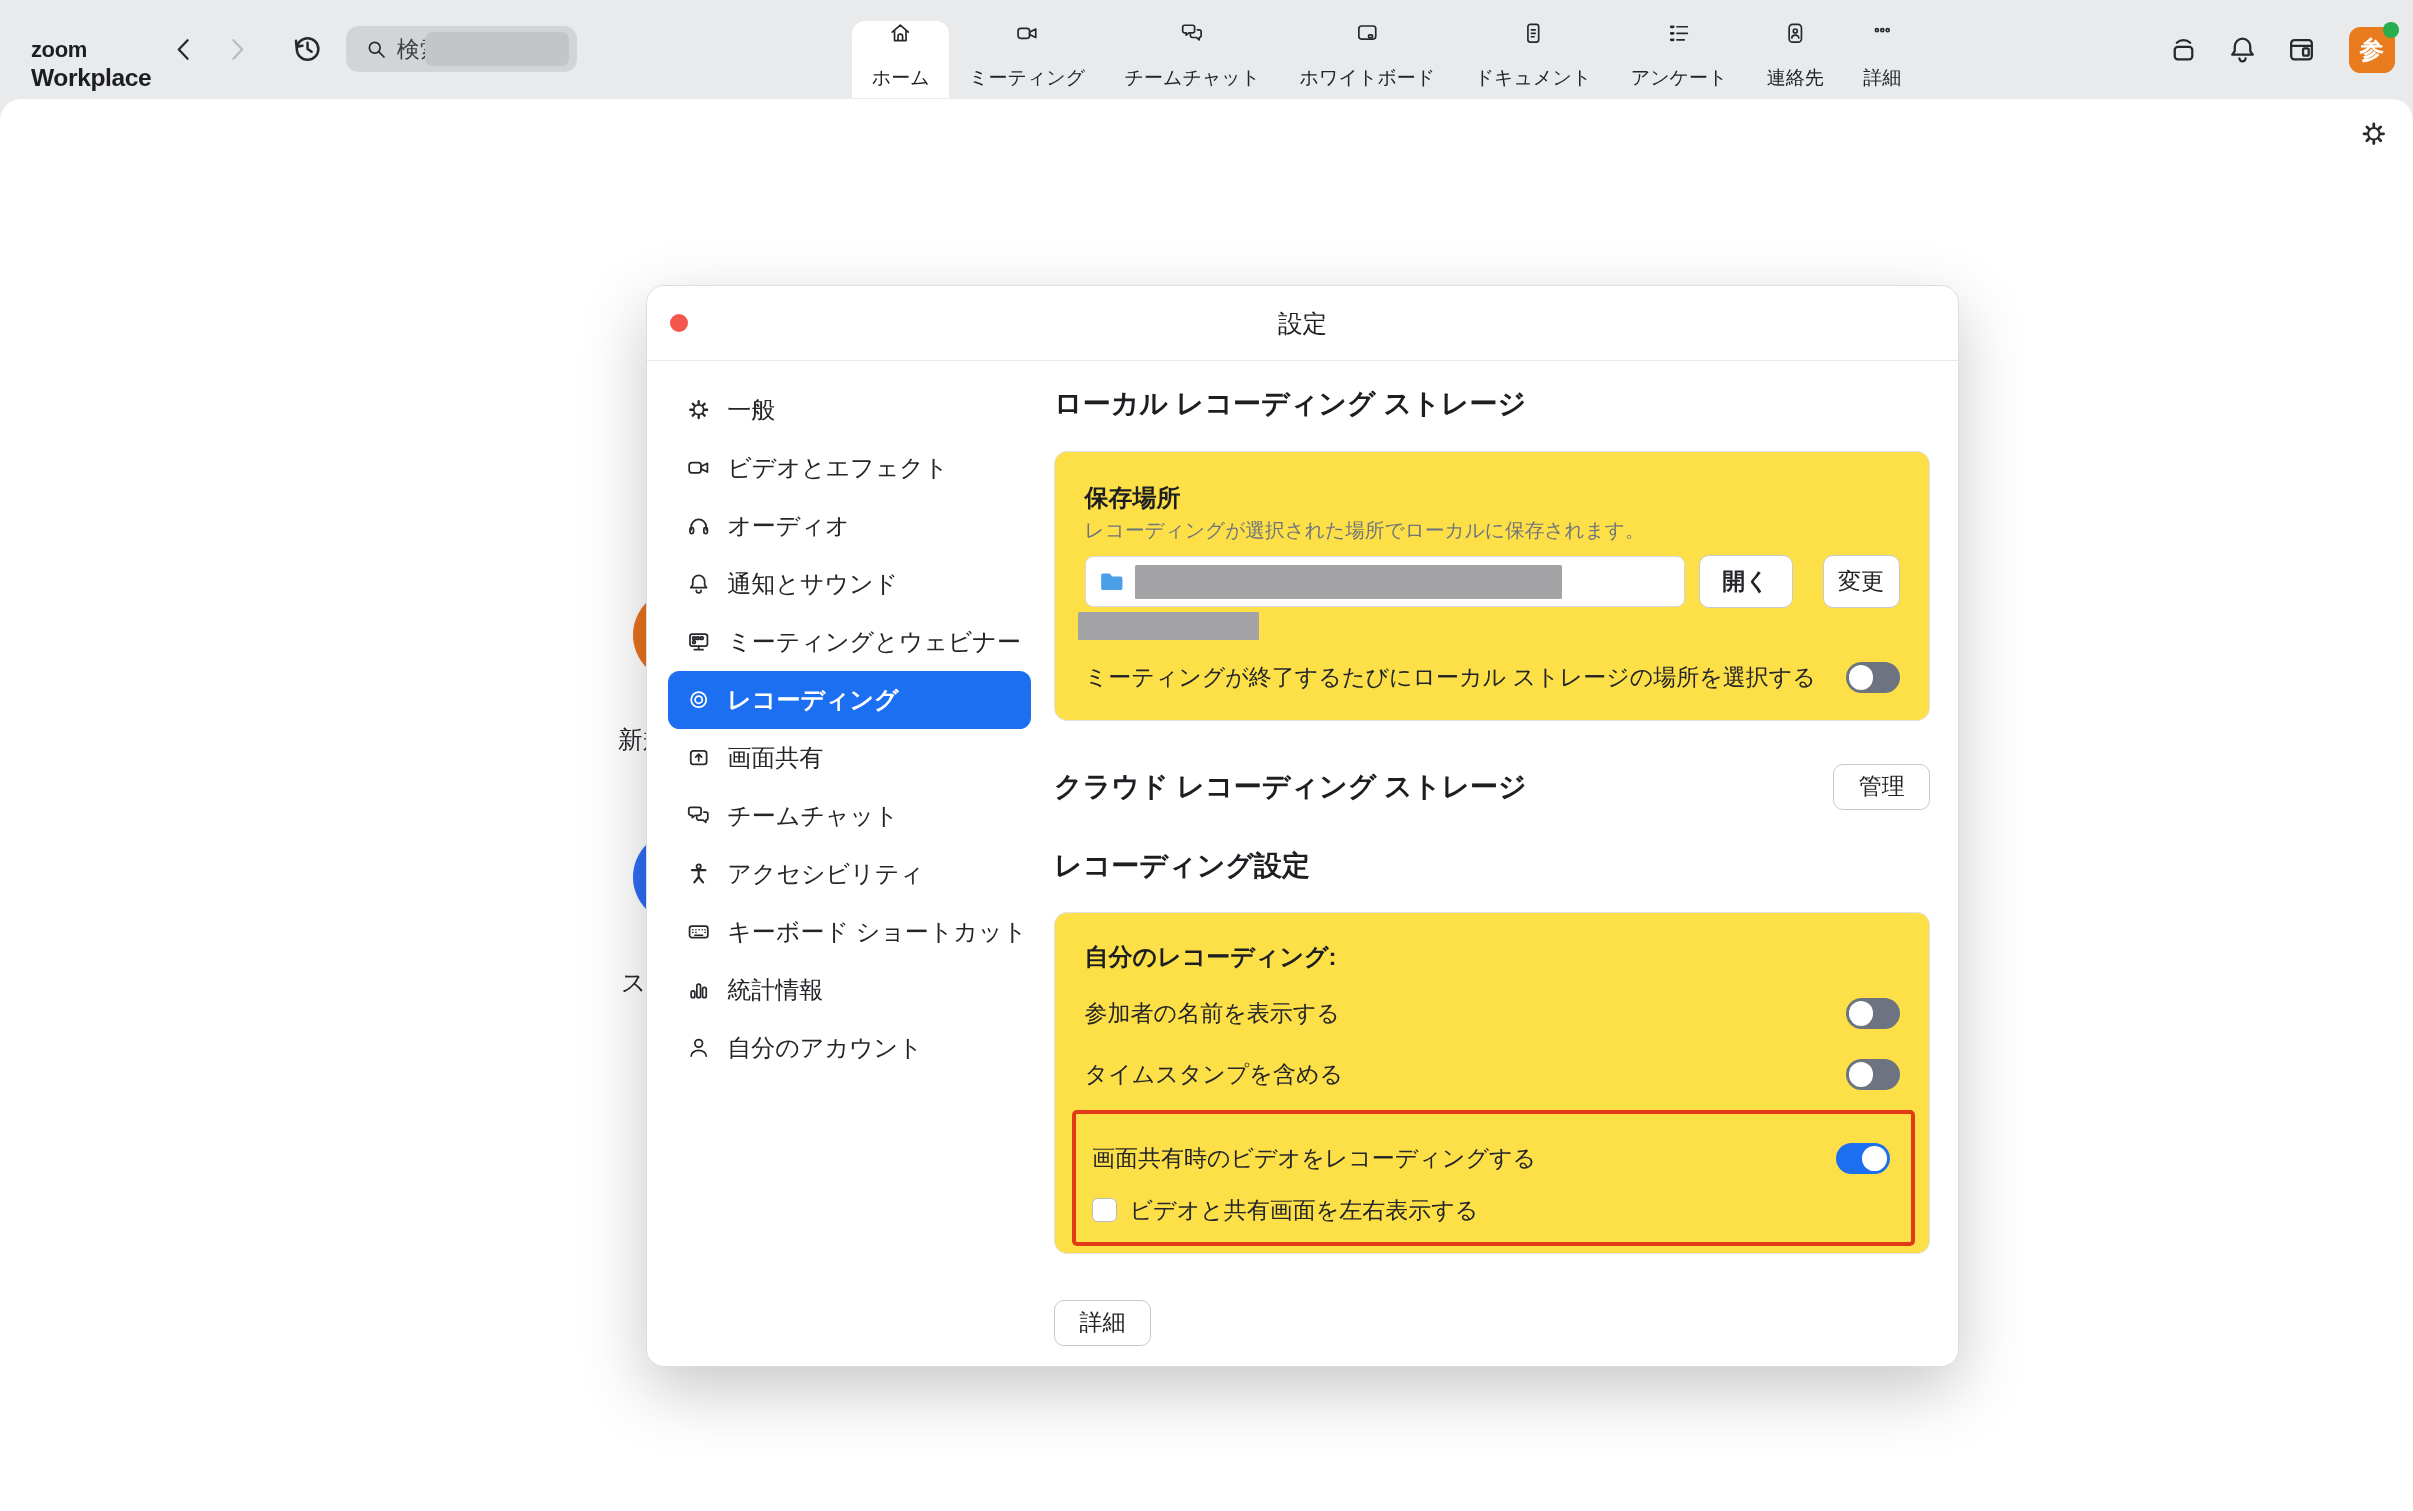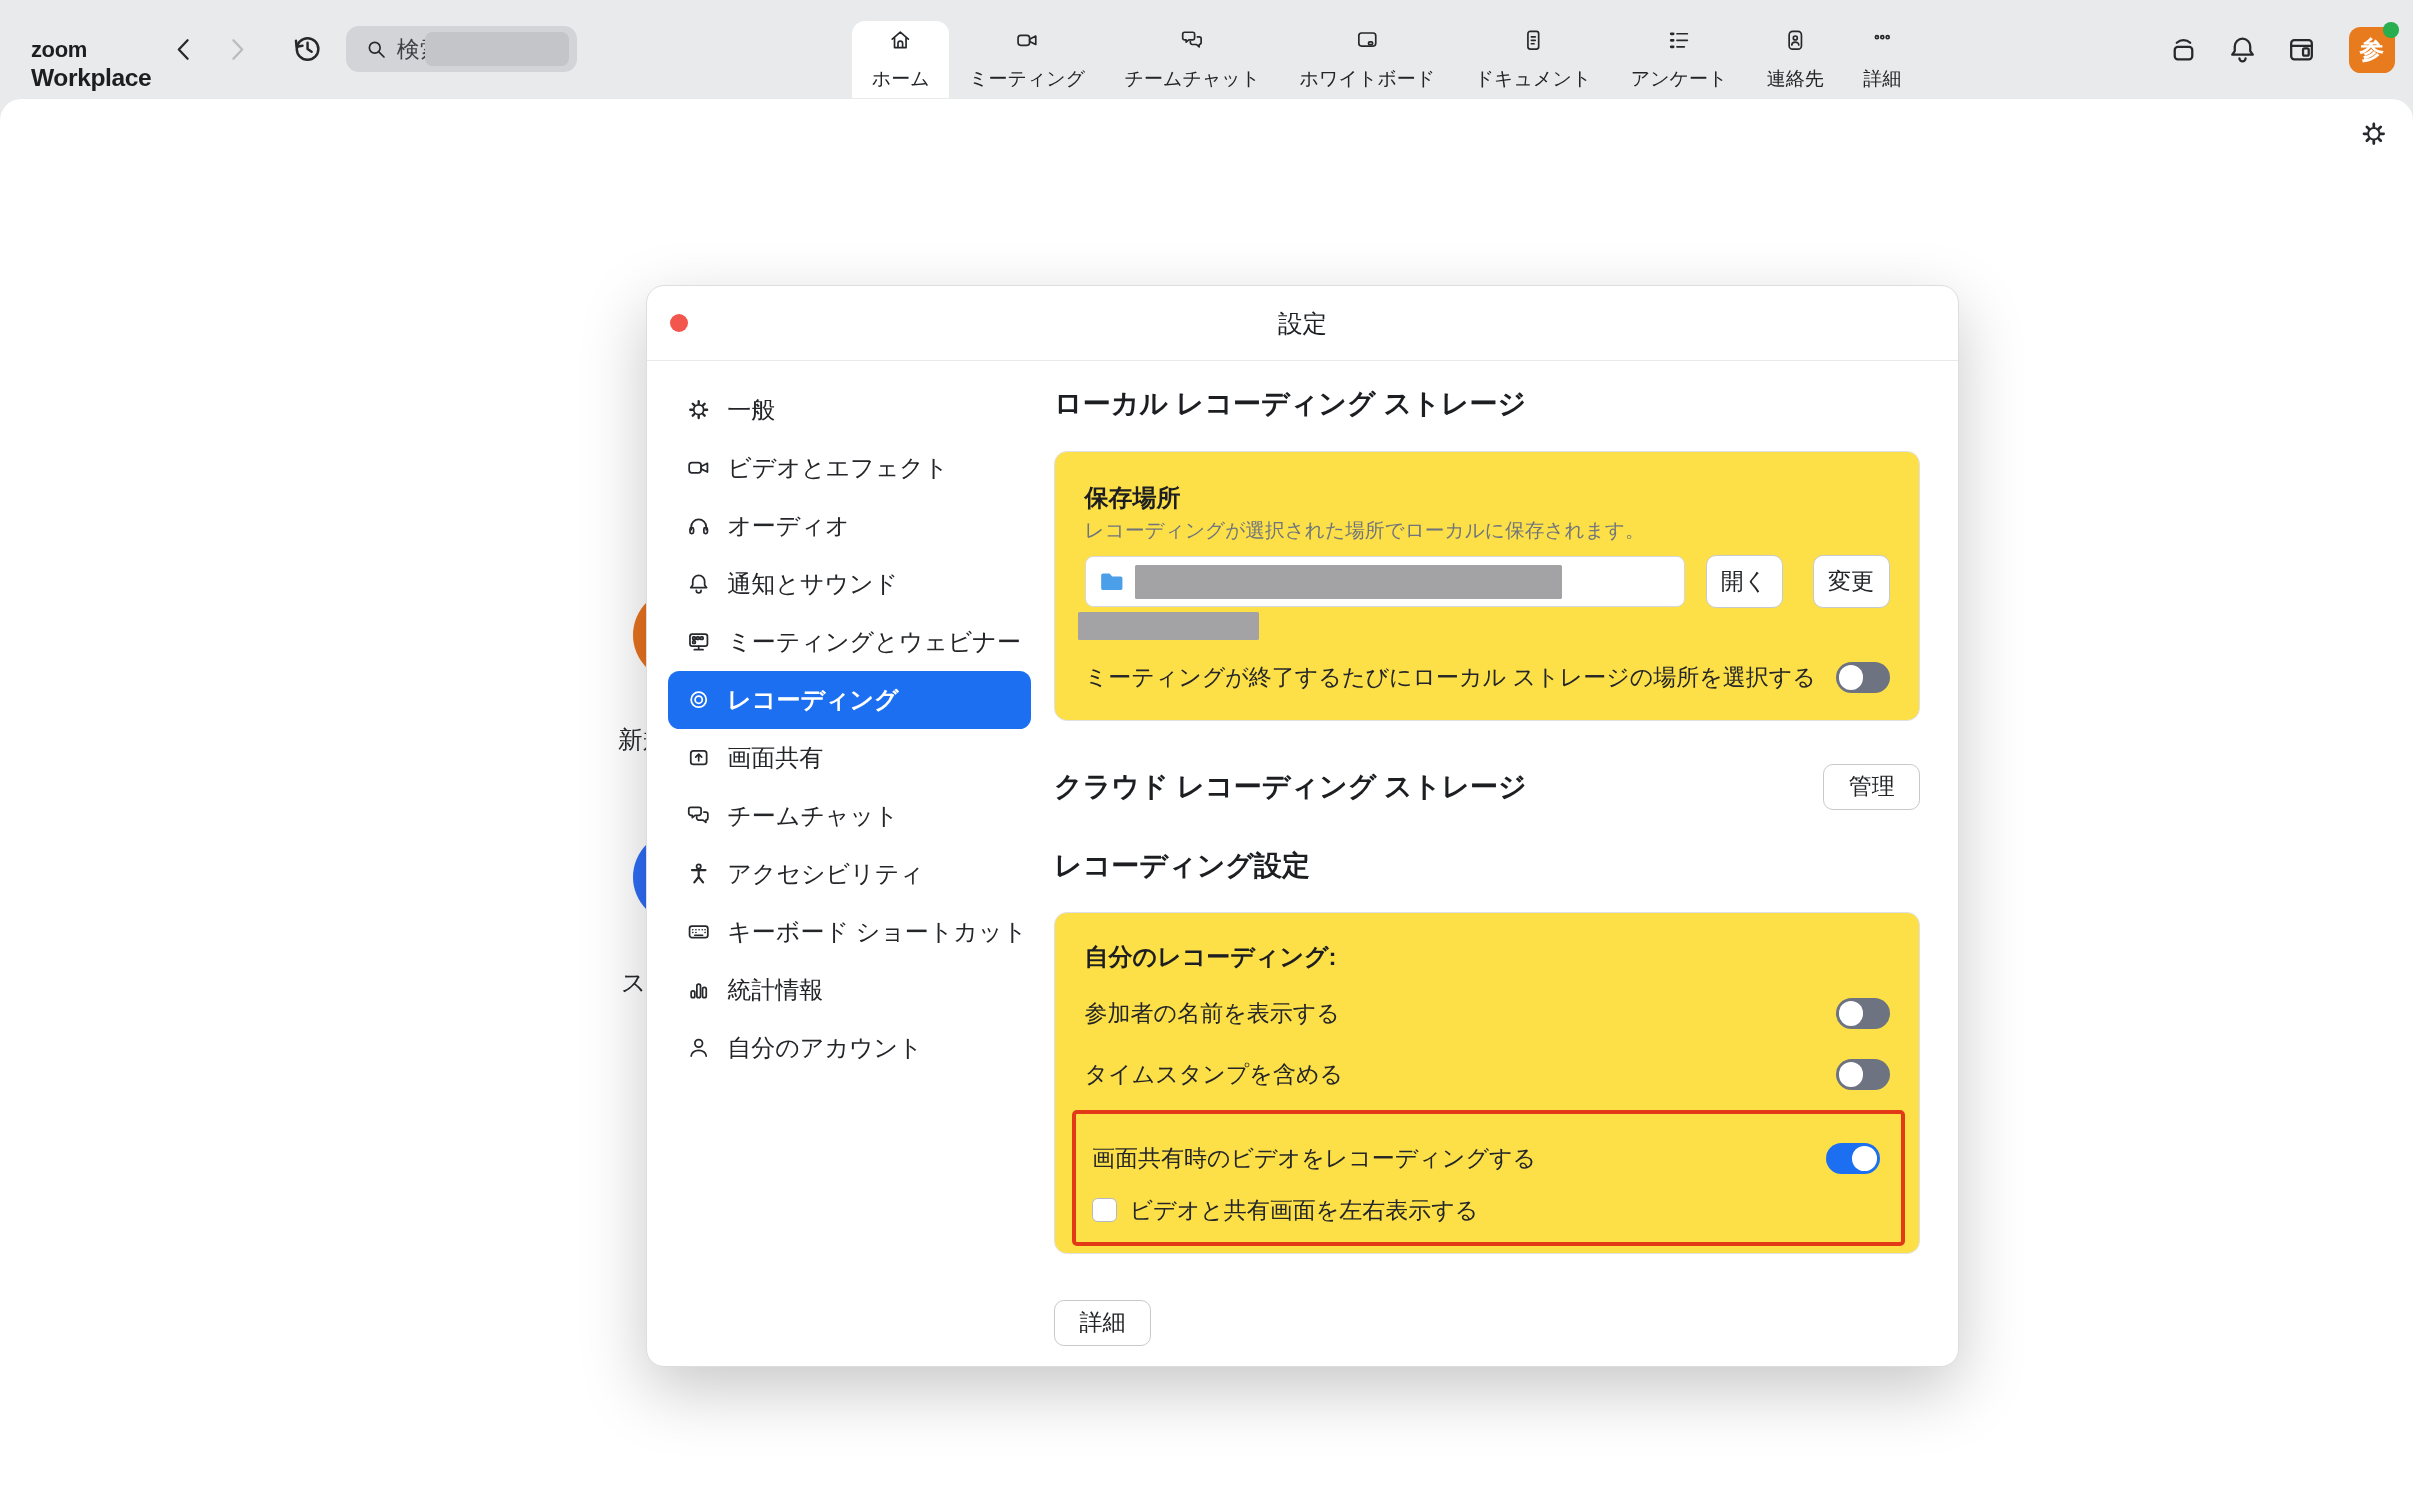--- a/index.html
+++ b/index.html
@@ -24,7 +24,7 @@
   .search .redact{position:absolute;right:8.2px;top:5.7px;width:144px;height:34px;border-radius:7.4px;background:#c3c5c9;}
 
   .tabs{position:absolute;left:852px;top:21.3px;height:77px;display:flex;align-items:stretch;}
-  .tab{display:flex;flex-direction:column;align-items:center;justify-content:center;gap:13px;
+  .tab{display:flex;flex-direction:column;align-items:center;justify-content:flex-start;gap:19px;
        padding:0 19.7px;cursor:pointer;}
   .tab.active{background:#fff;border-radius:13px 13px 0 0;}
   .tab svg{width:24.6px;height:24.6px;}

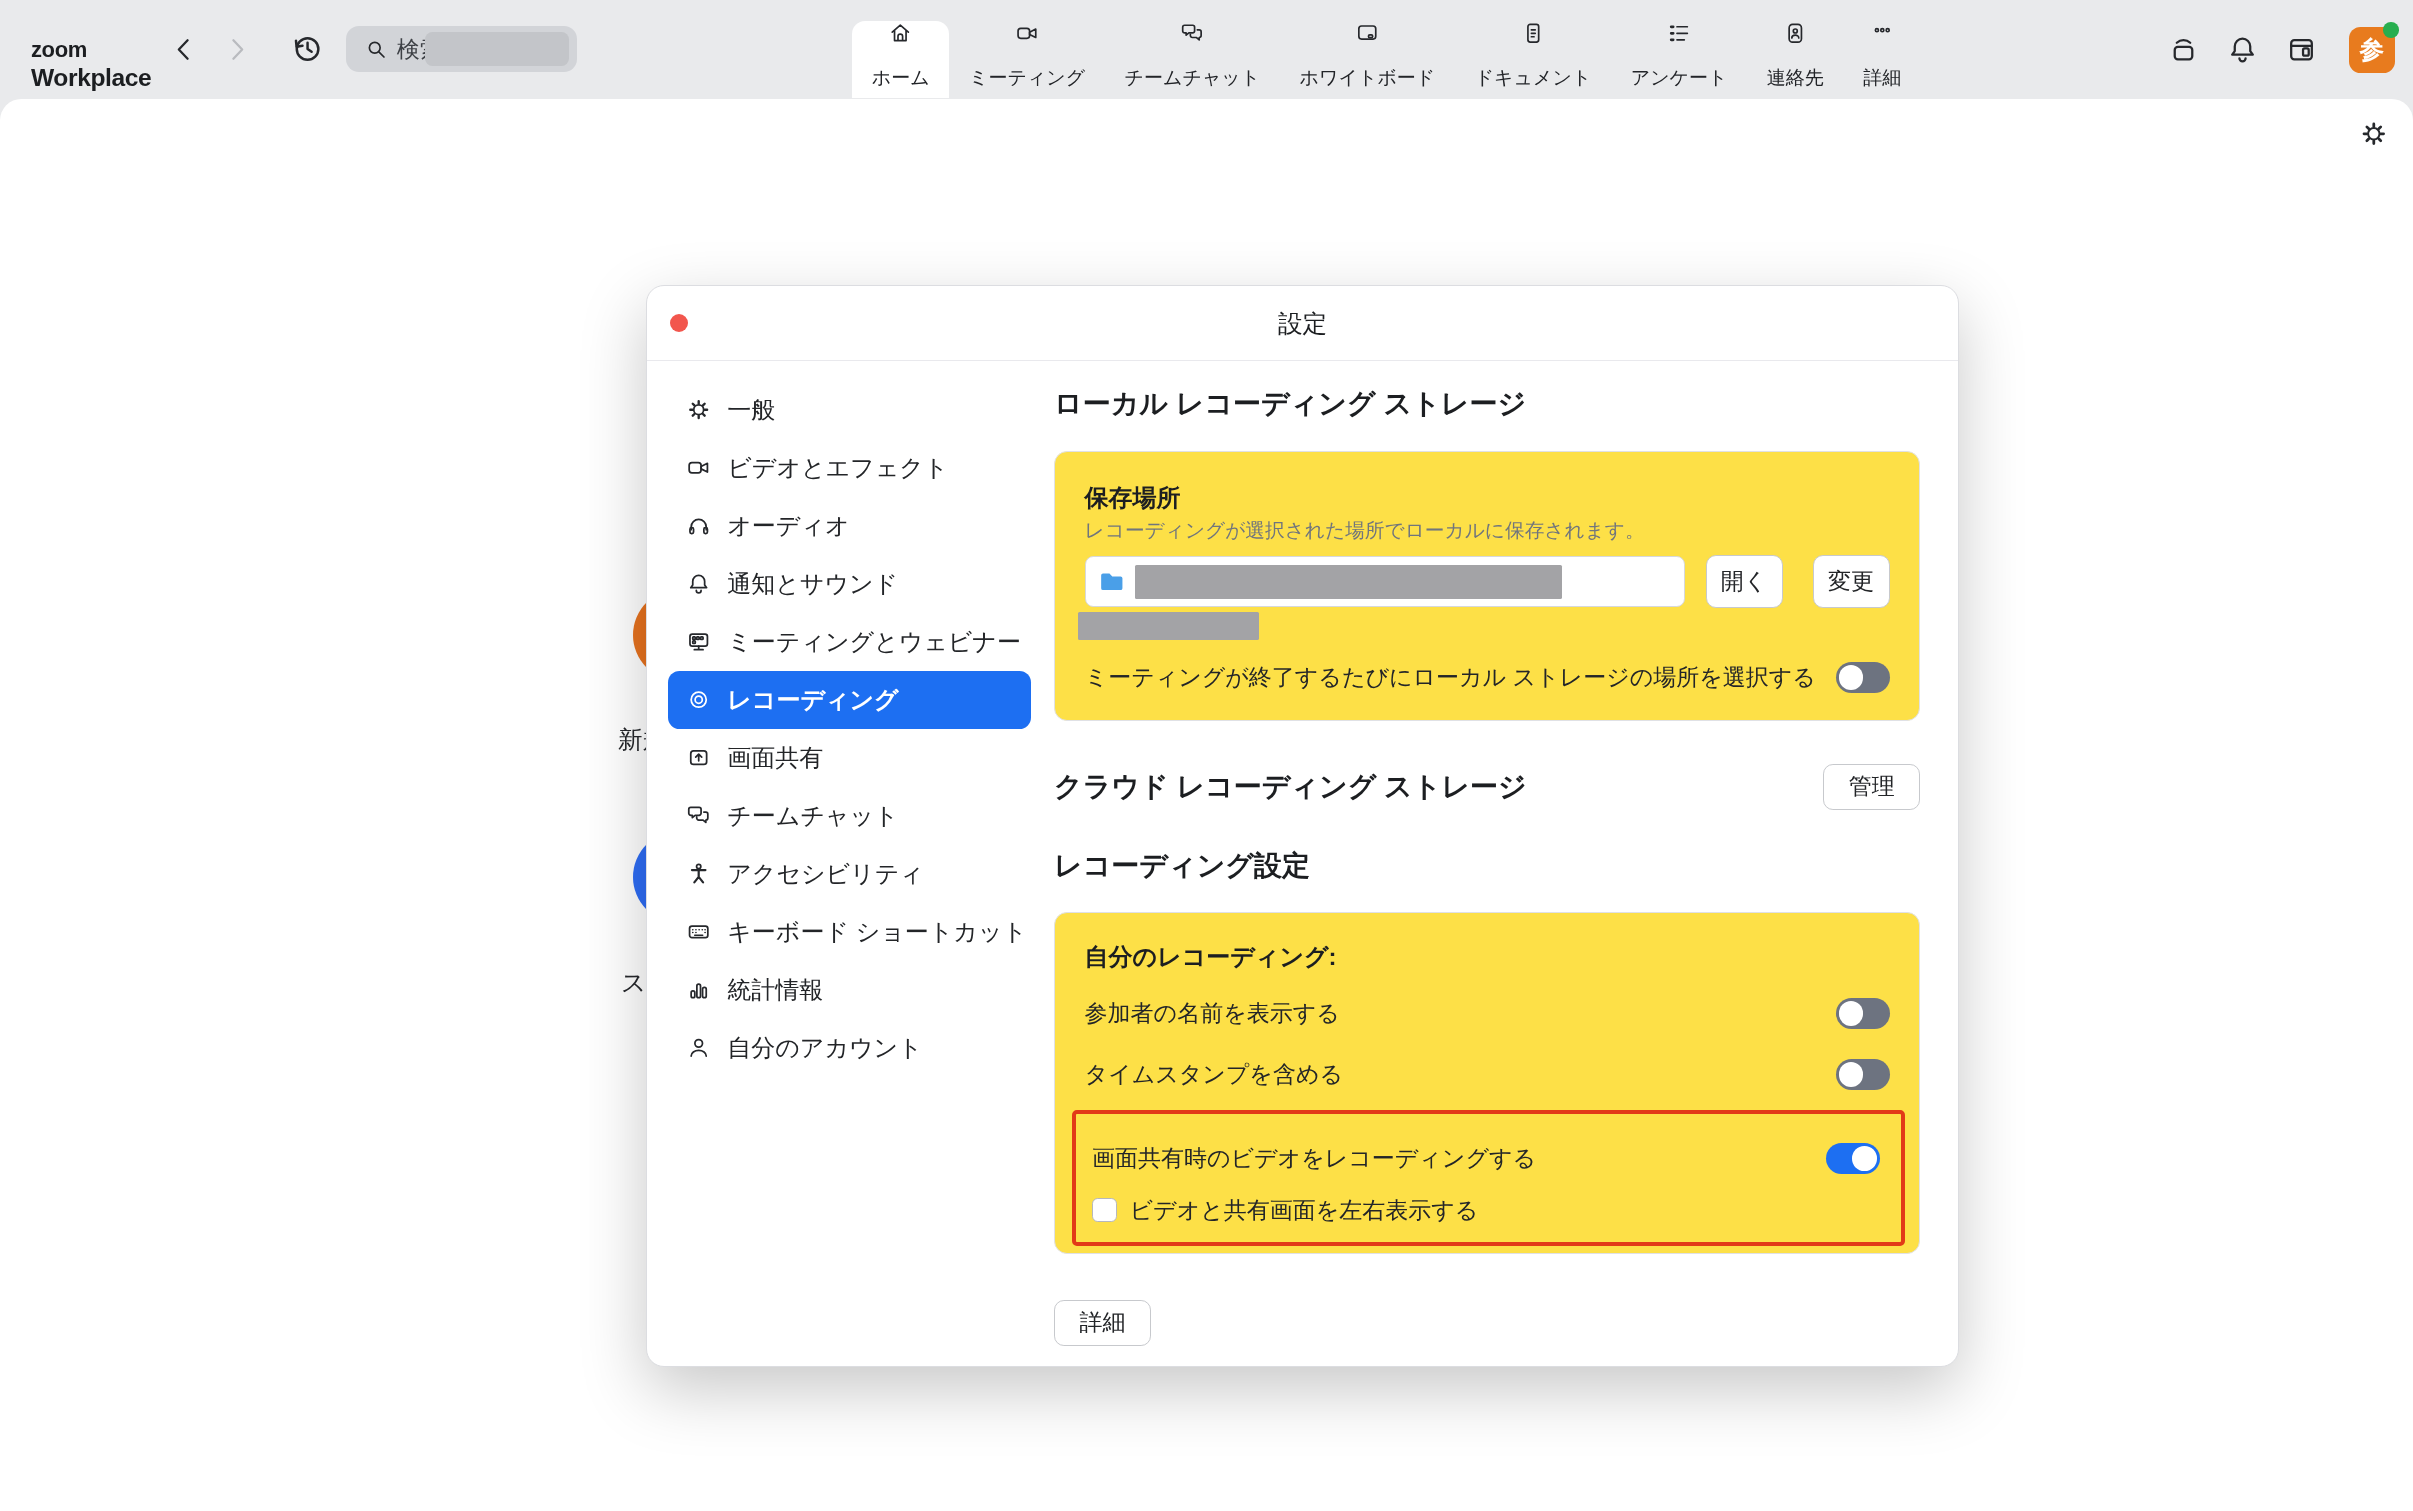--- a/index.html
+++ b/index.html
@@ -81,7 +81,7 @@
   .btn{background:#fff;border:1.2px solid #c7c9cd;border-radius:9.9px;font-size:23px;color:#232528;
        display:flex;align-items:center;justify-content:center;cursor:pointer;box-sizing:border-box;
        font-family:inherit;}
-  .btn.open{width:77px;height:53px;margin-left:21px;}
+  .btn.open{width:94px;height:53px;margin-left:14px;font-weight:bold;}
   .btn.change{width:77px;height:53px;margin-left:30px;}
   .togglerow{display:flex;align-items:center;justify-content:space-between;margin-top:21.3px;min-height:33px;}
   .tlab{font-size:23px;color:#232528;}

